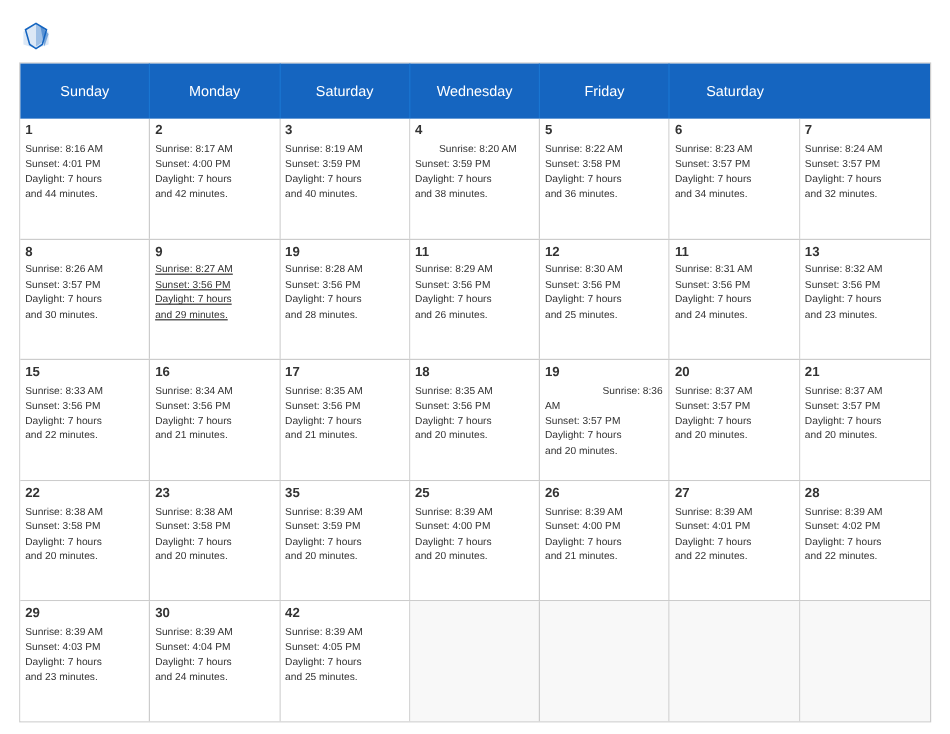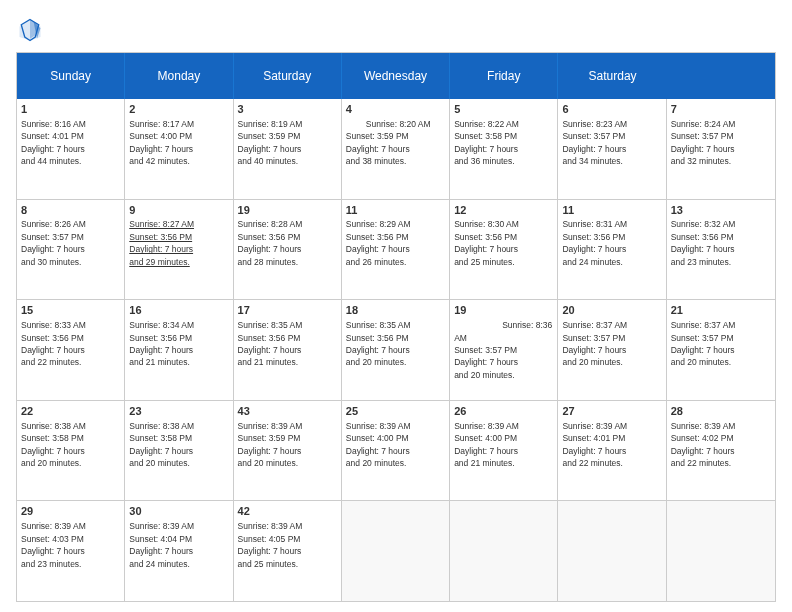--- a/index.html
+++ b/index.html
@@ -240,7 +240,7 @@
 Sunset: 3:58 PM
 Daylight: 7 hours
 and 20 minutes.</span></div>
-          <div class="cal-cell"><span class="day-num">43</span><span class="cell-text" style="white-space: pre-line;">Sunrise: 8:39 AM
+          <div class="cal-cell"><span class="day-num">35</span><span class="cell-text" style="white-space: pre-line;">Sunrise: 8:39 AM
 Sunset: 3:59 PM
 Daylight: 7 hours
 and 20 minutes.</span></div>

